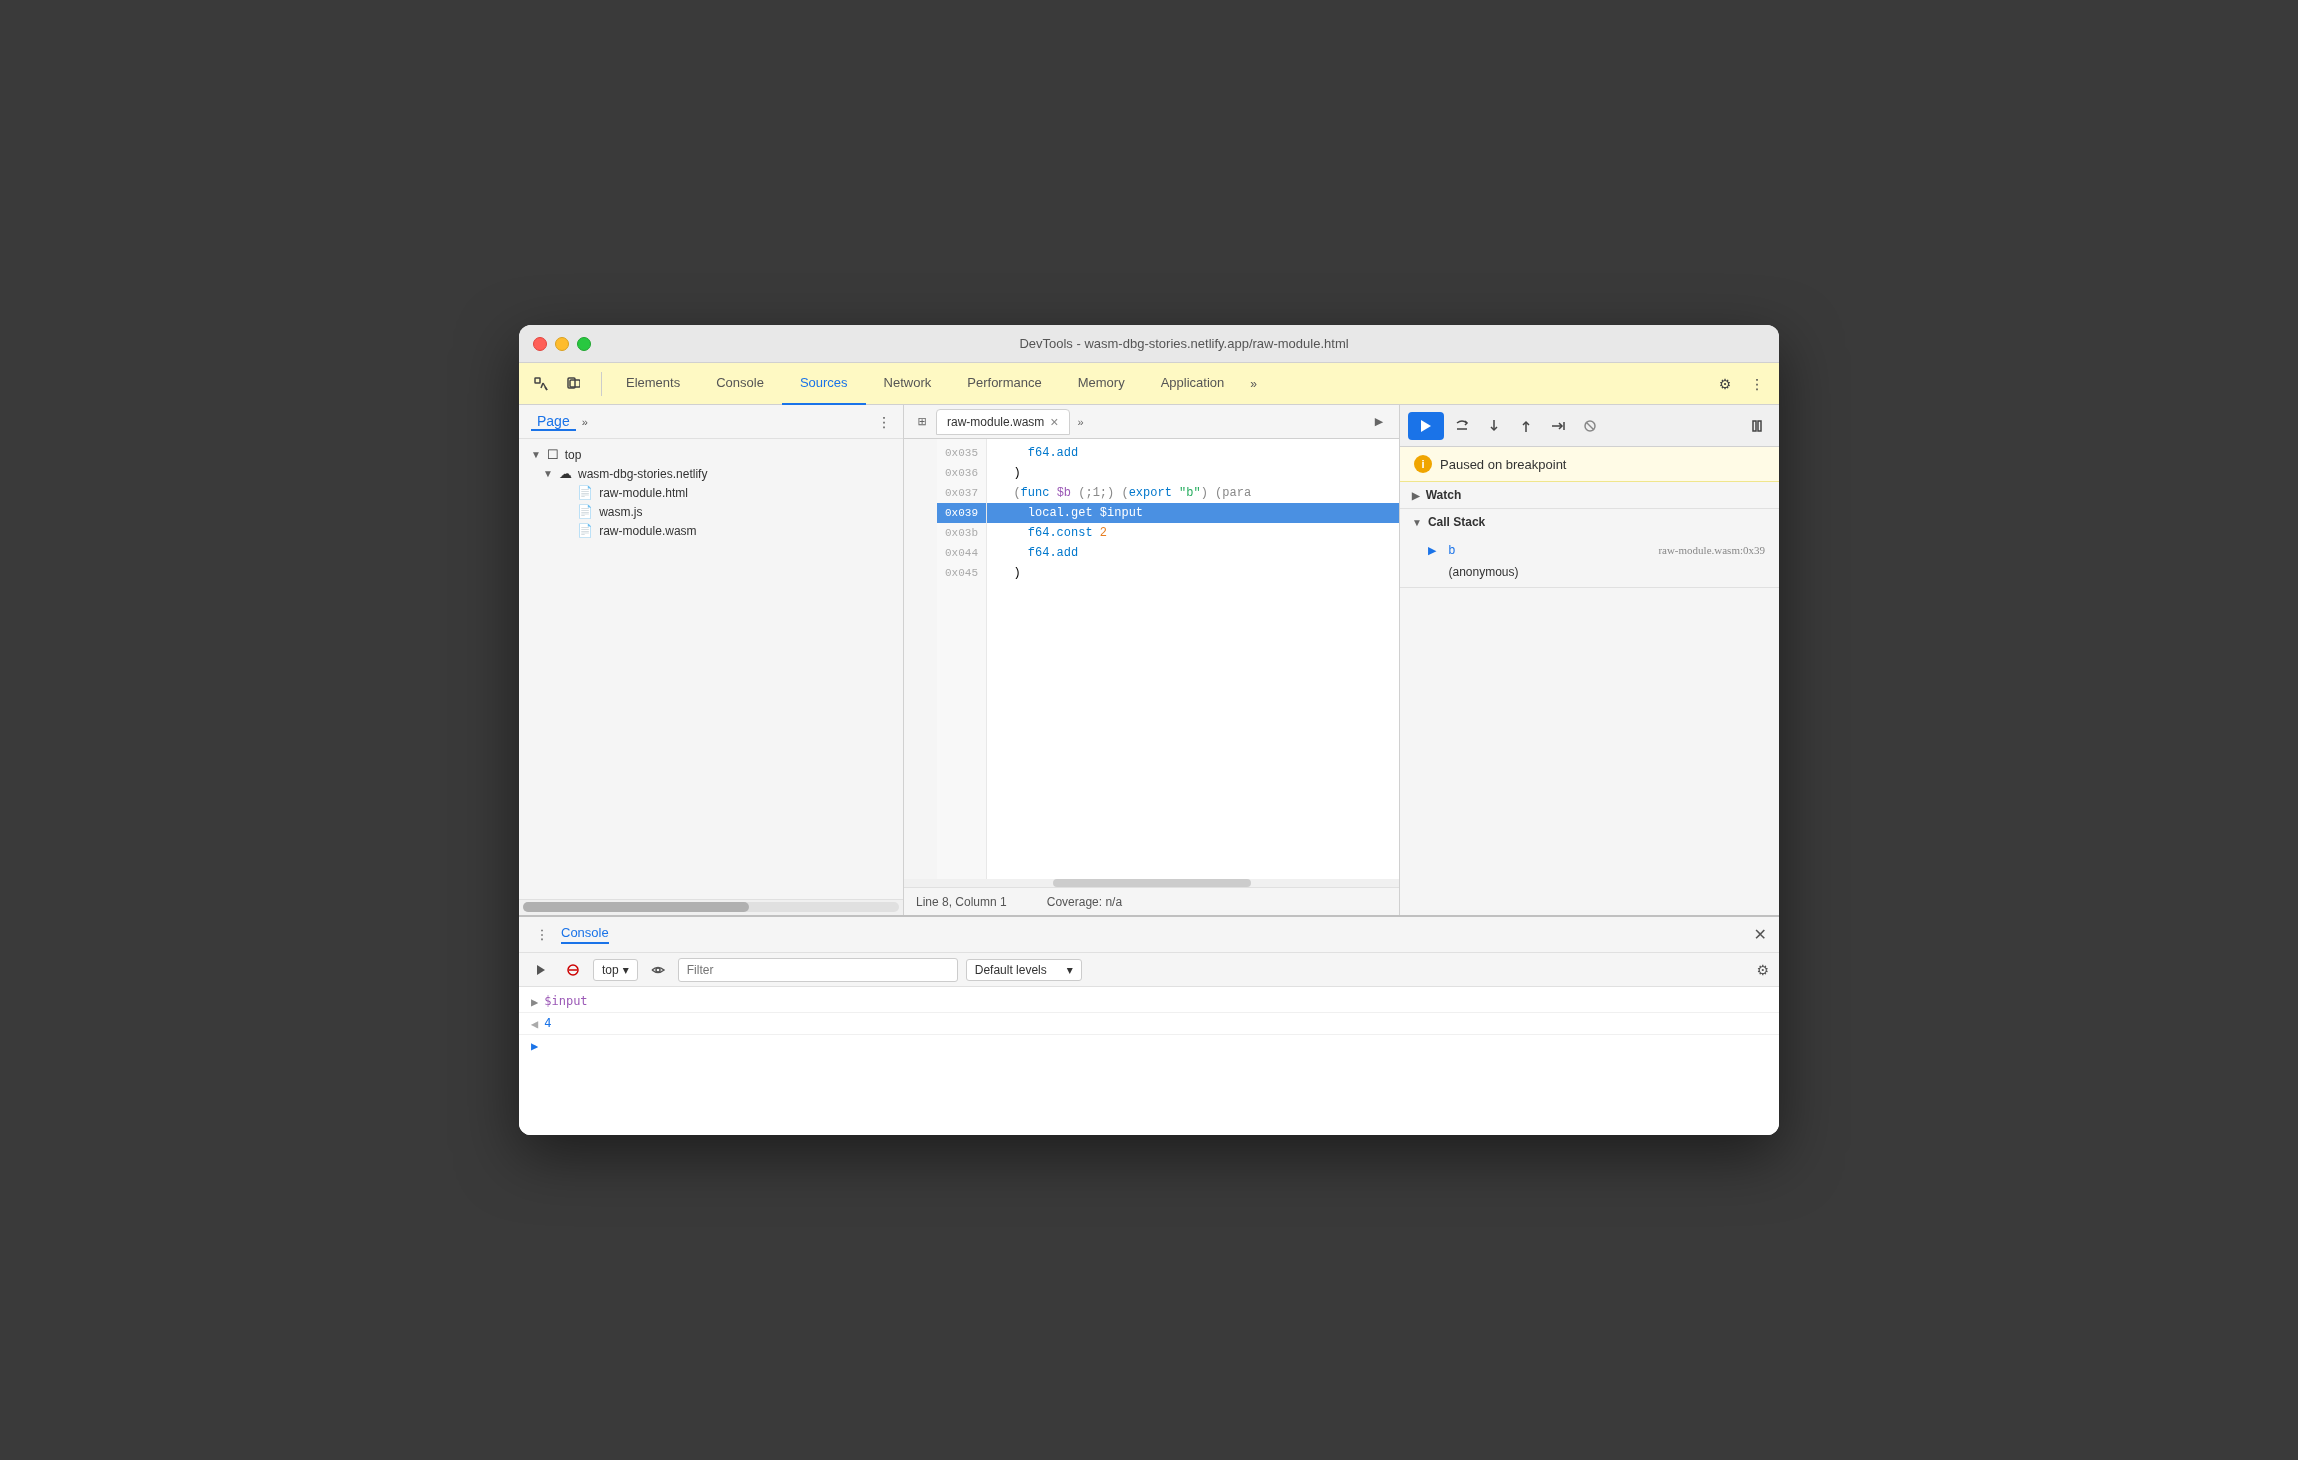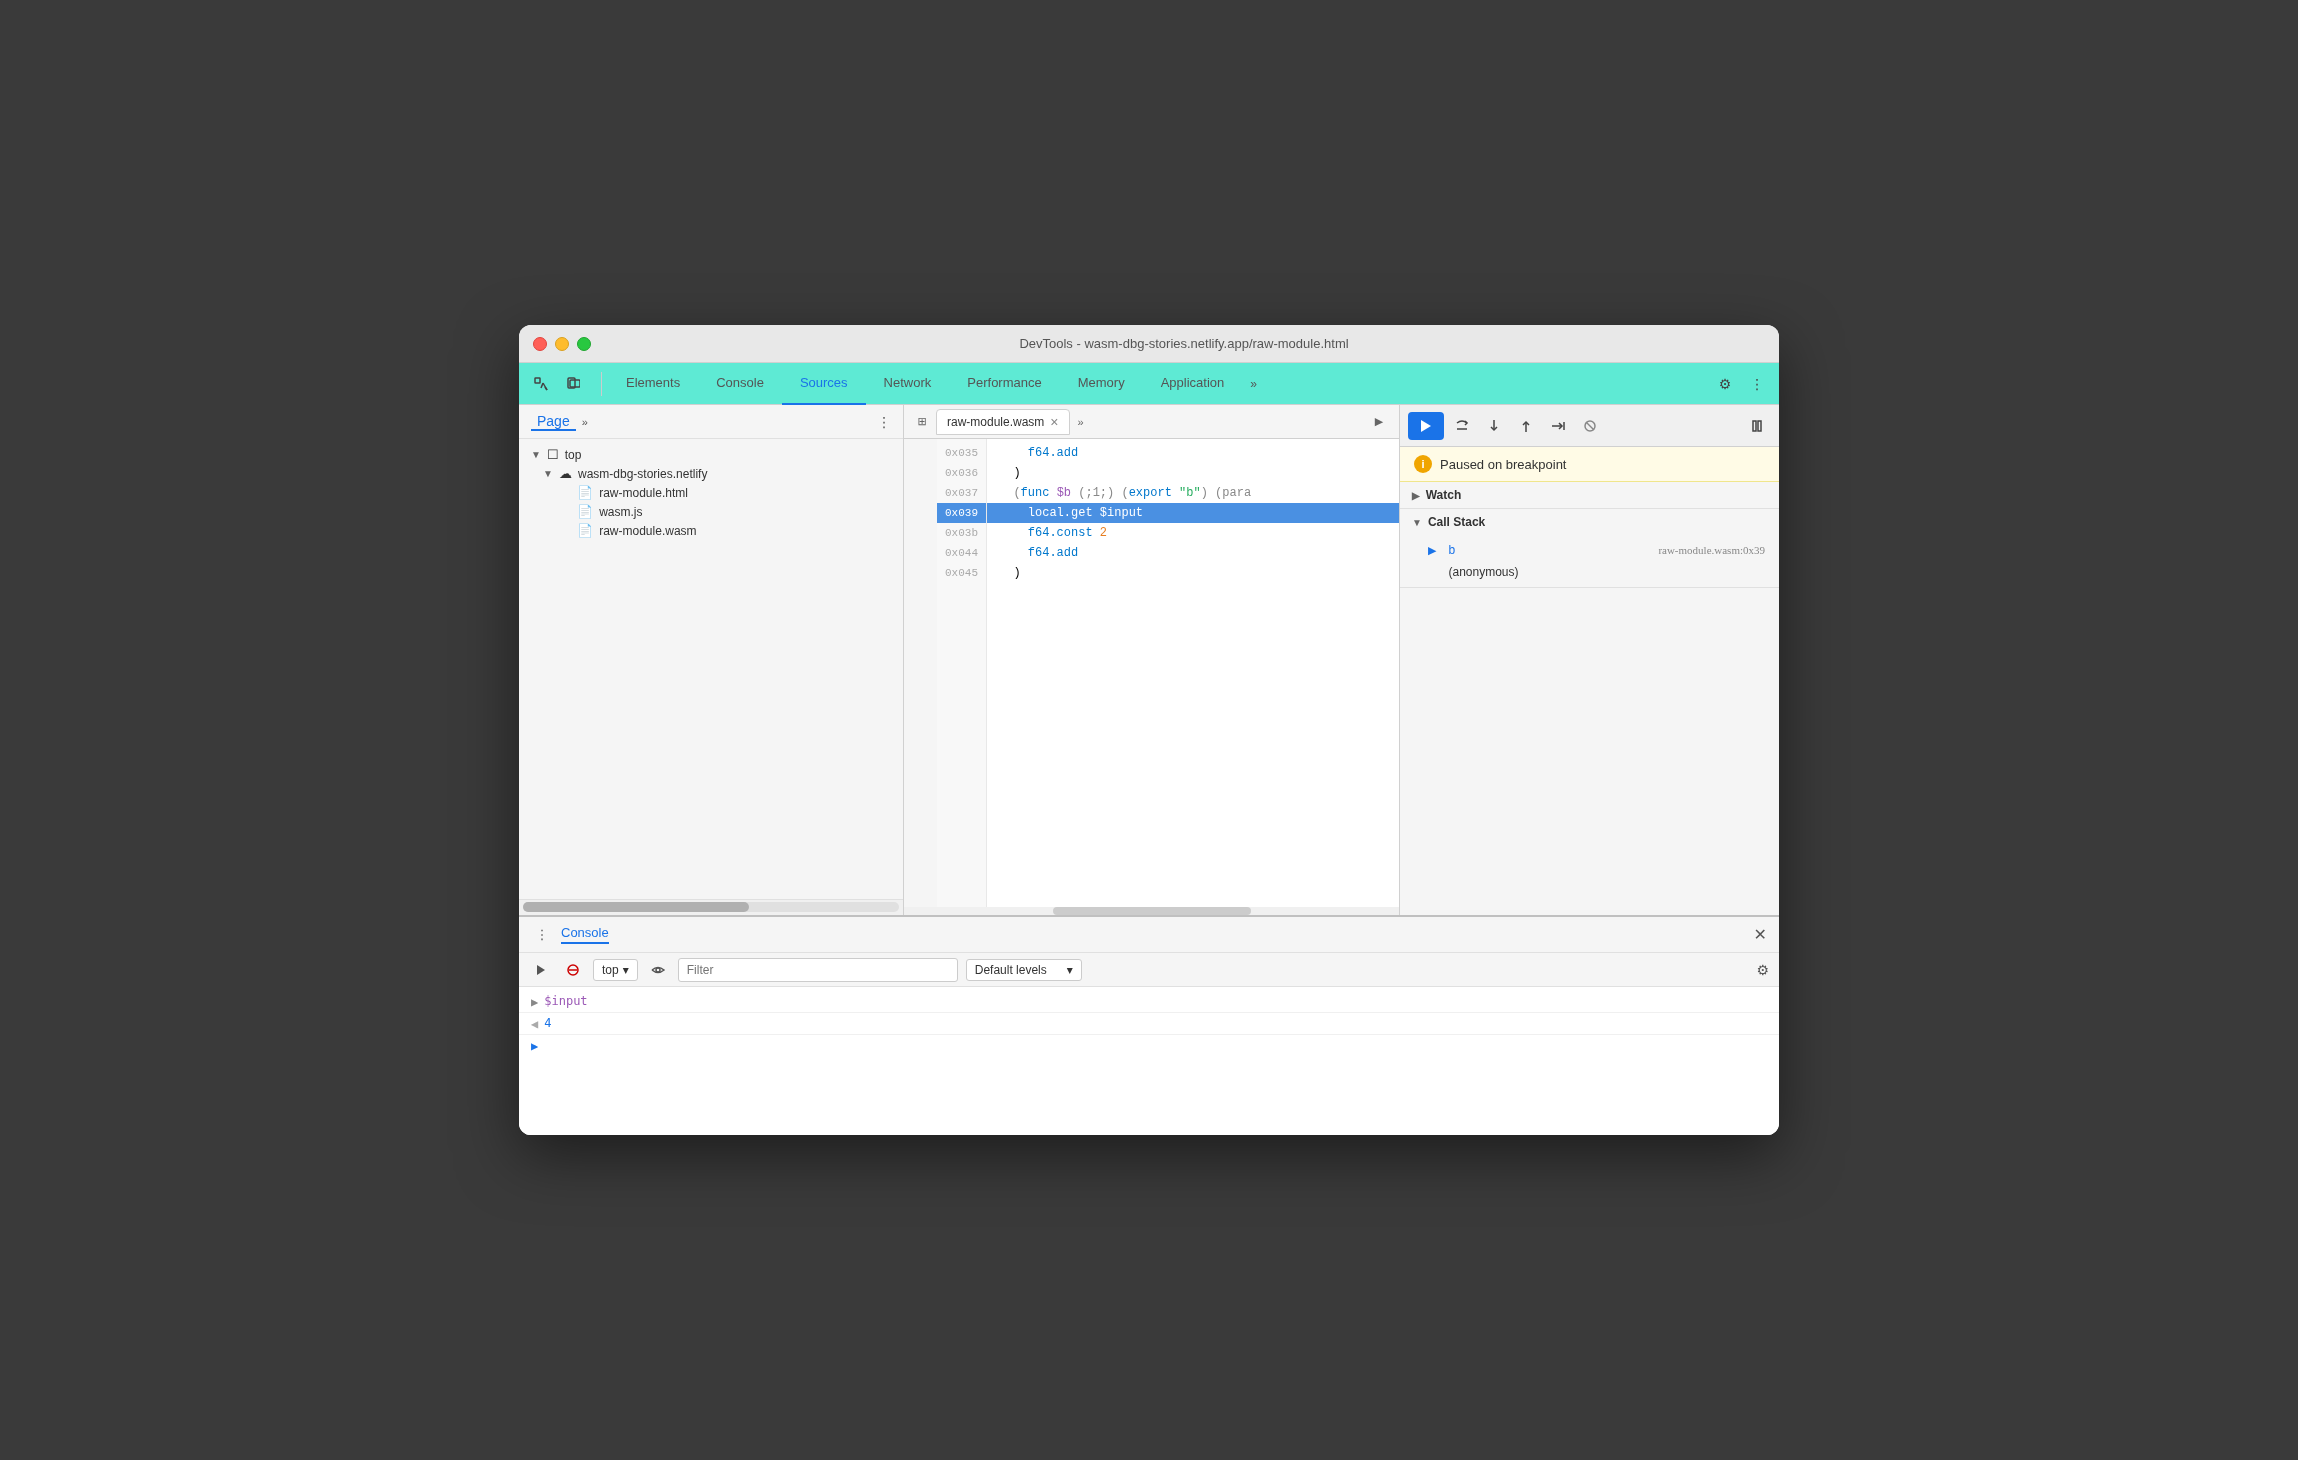--- a/index.html
+++ b/index.html
@@ -63,7 +63,7 @@
       display: flex;
       align-items: center;
       height: 42px;
-      background: #5eead4;
+      background: #fef9c3;
       border-bottom: 1px solid #d0d0d0;
       padding: 0 8px;
       flex-shrink: 0;

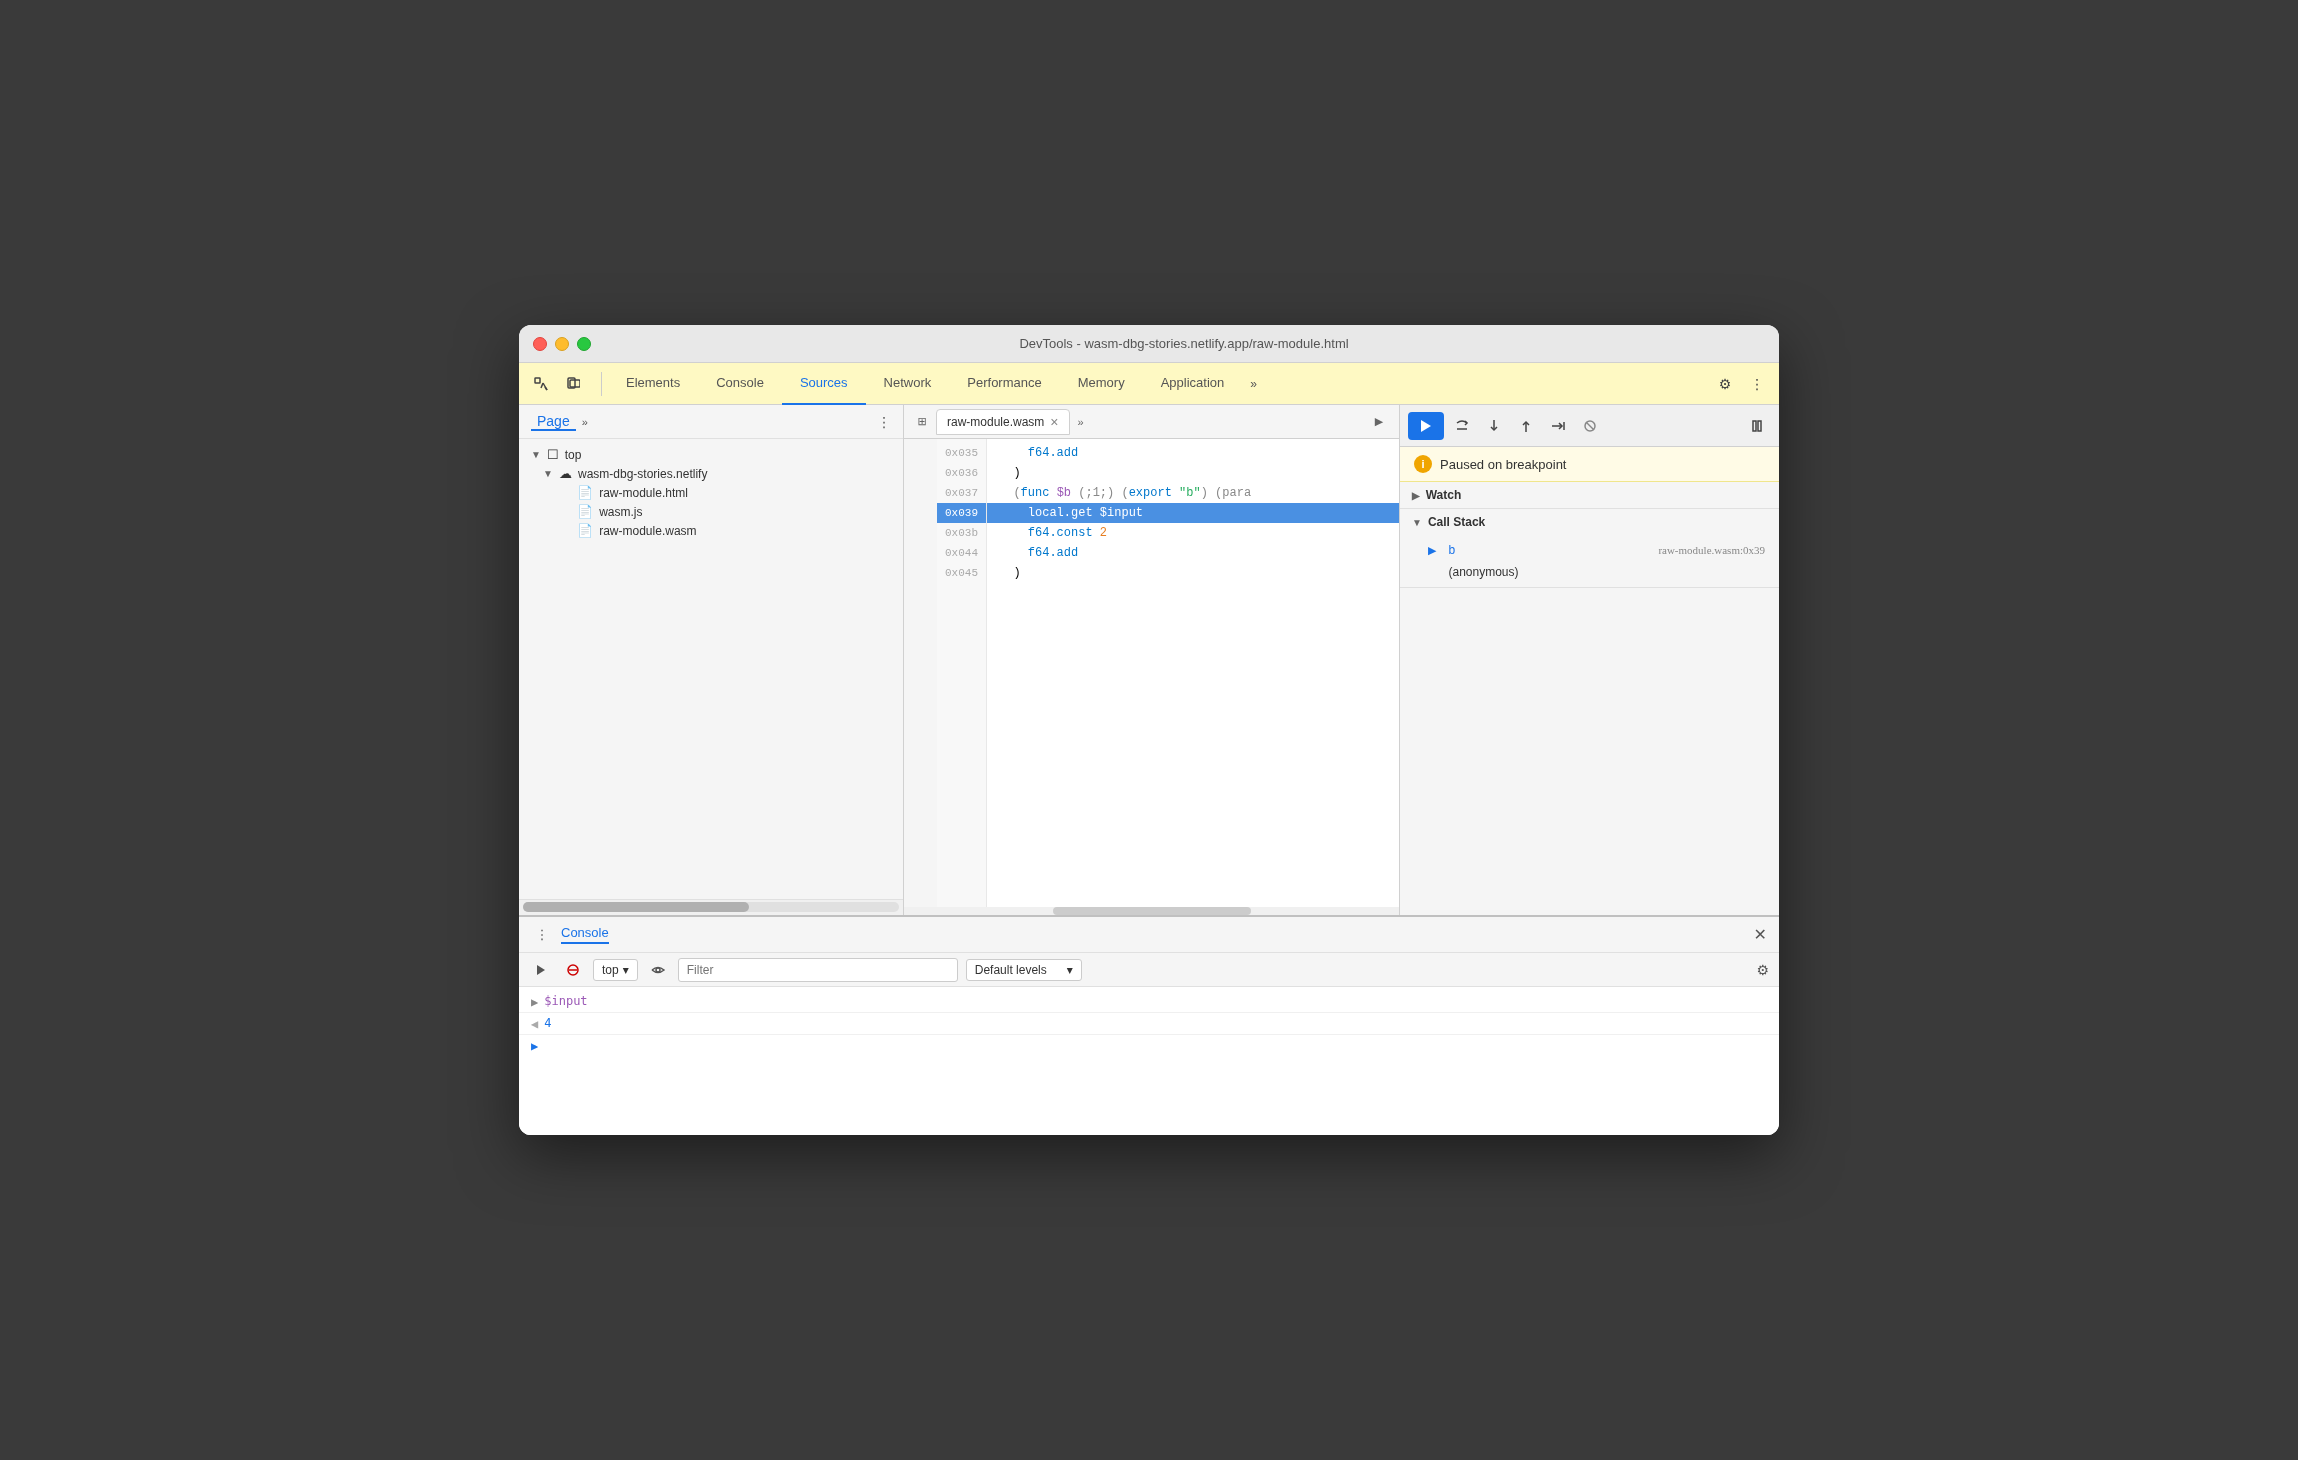--- a/index.html
+++ b/index.html
@@ -751,6 +751,10 @@
         </div>
         <div class="code-scrollbar">
           <div class="code-scrollbar-thumb"></div>
+        </div>
+        <div class="editor-statusbar">
+          <span>Line 8, Column 1</span>
+          <span>Coverage: n/a</span>
         </div>
       </div>
 

